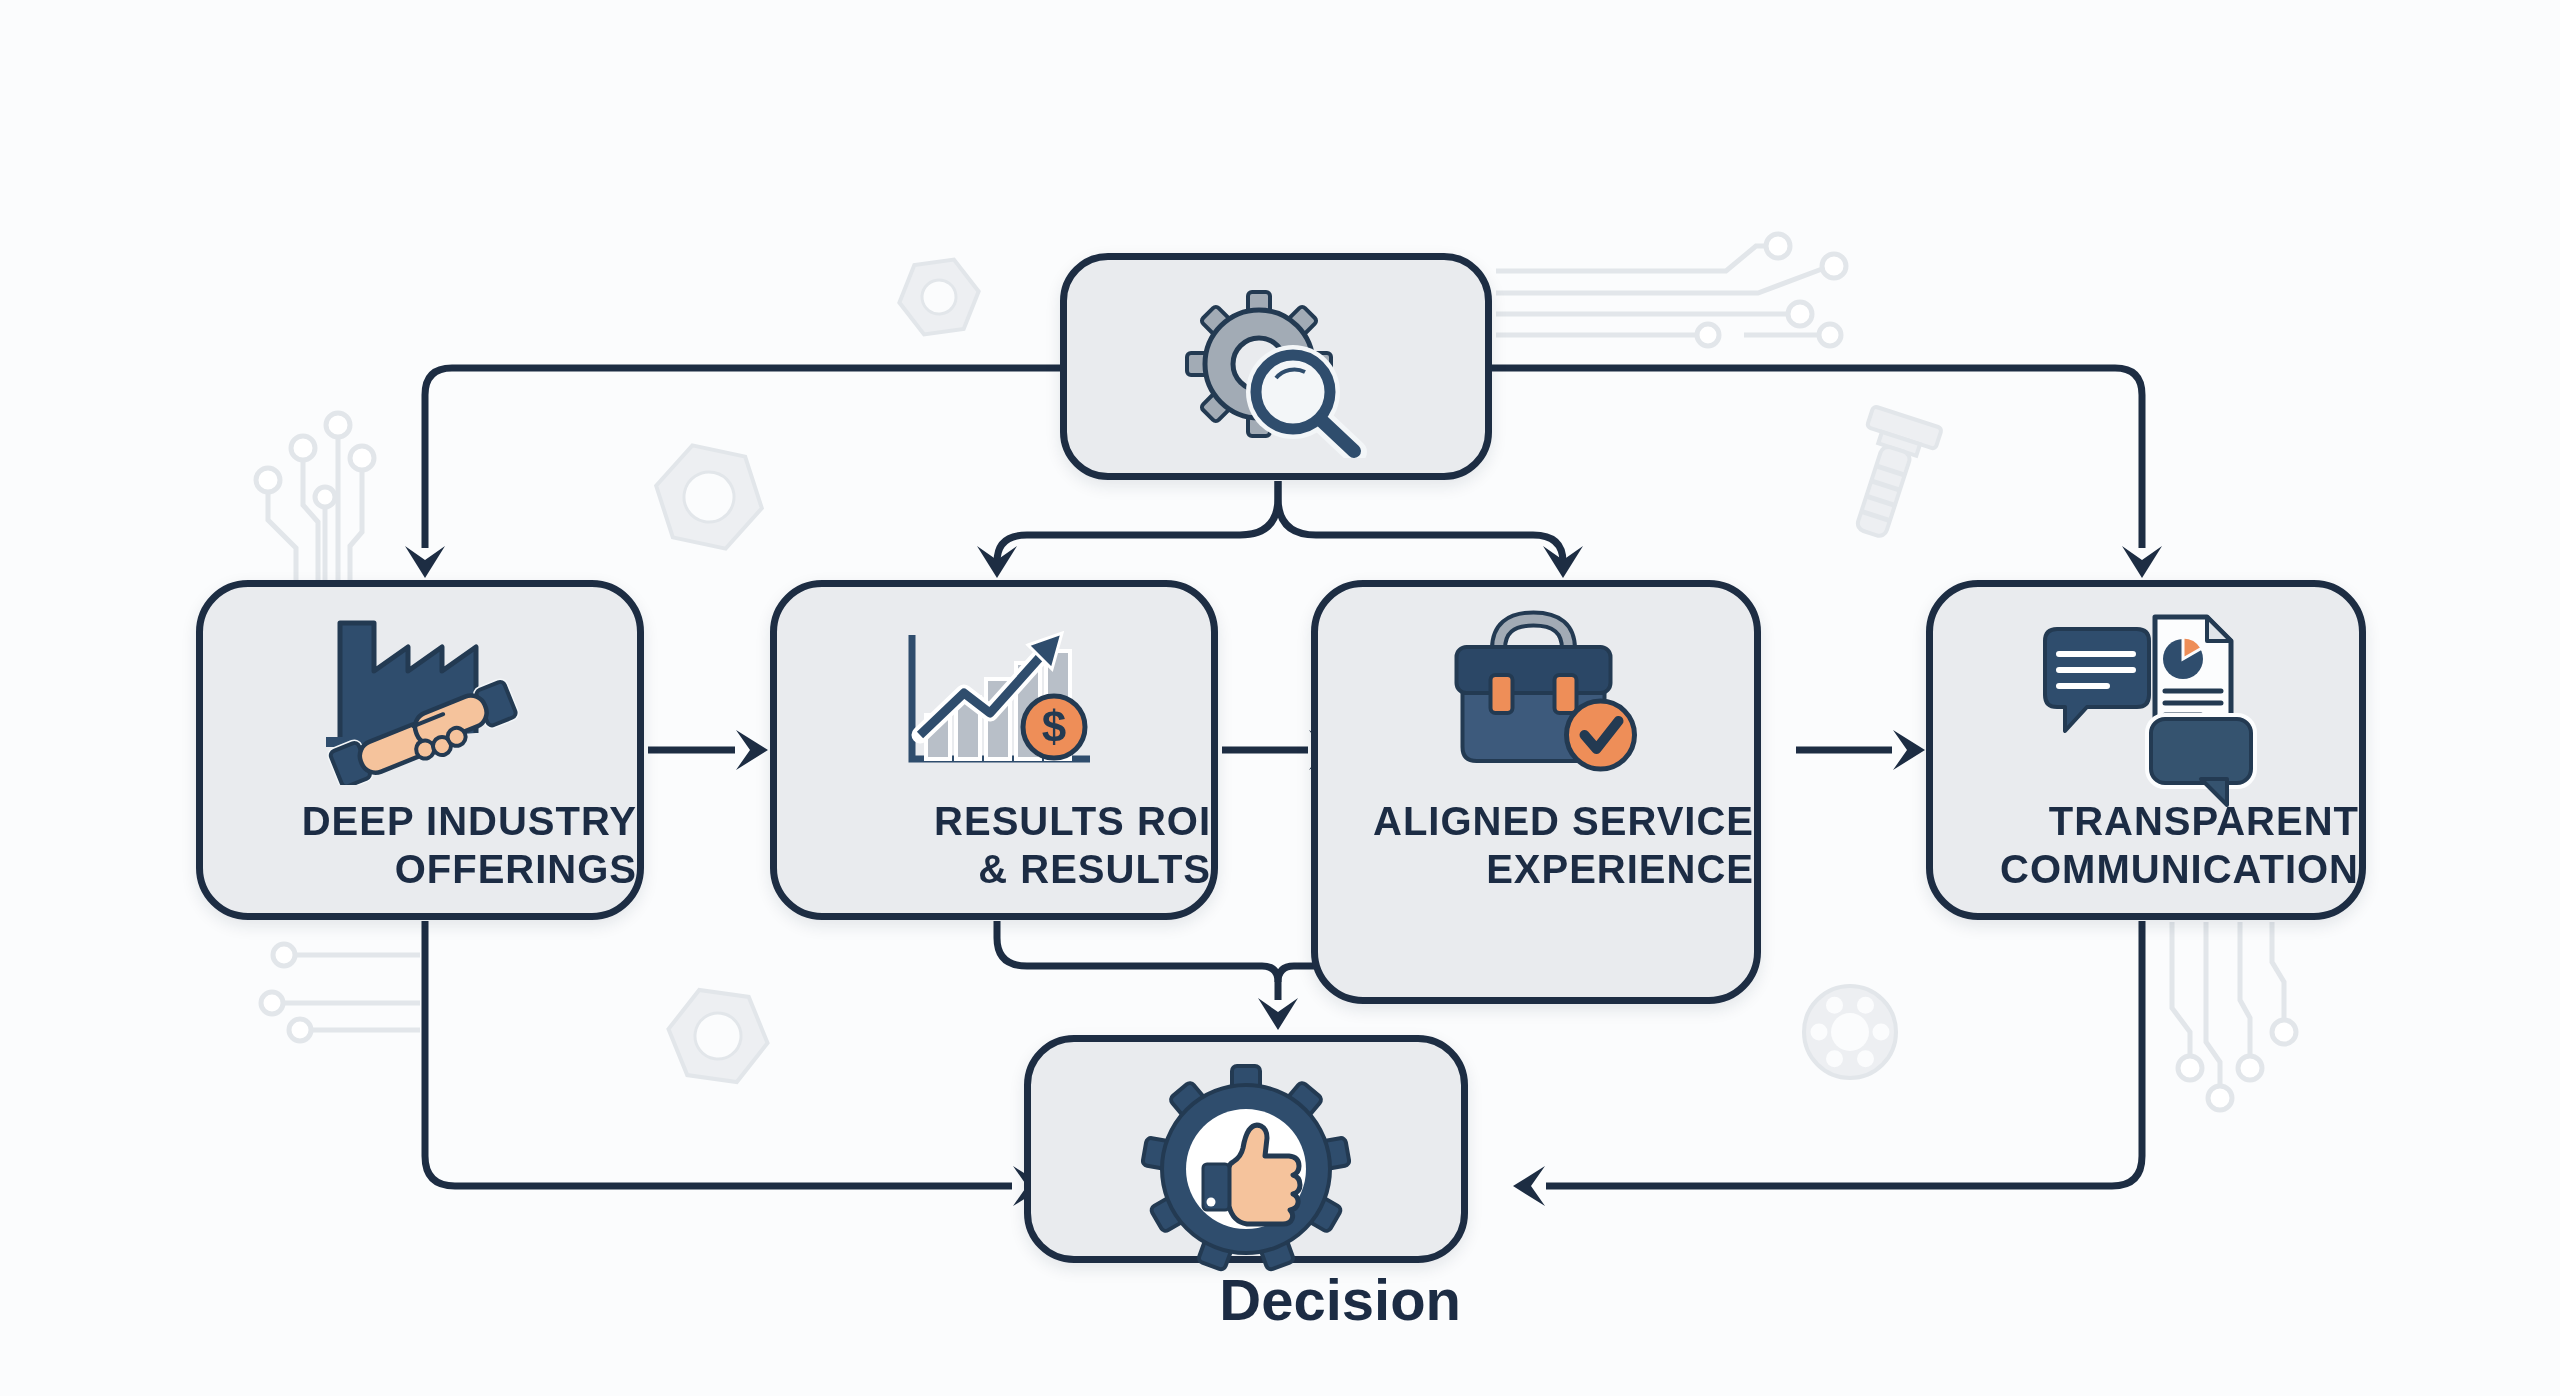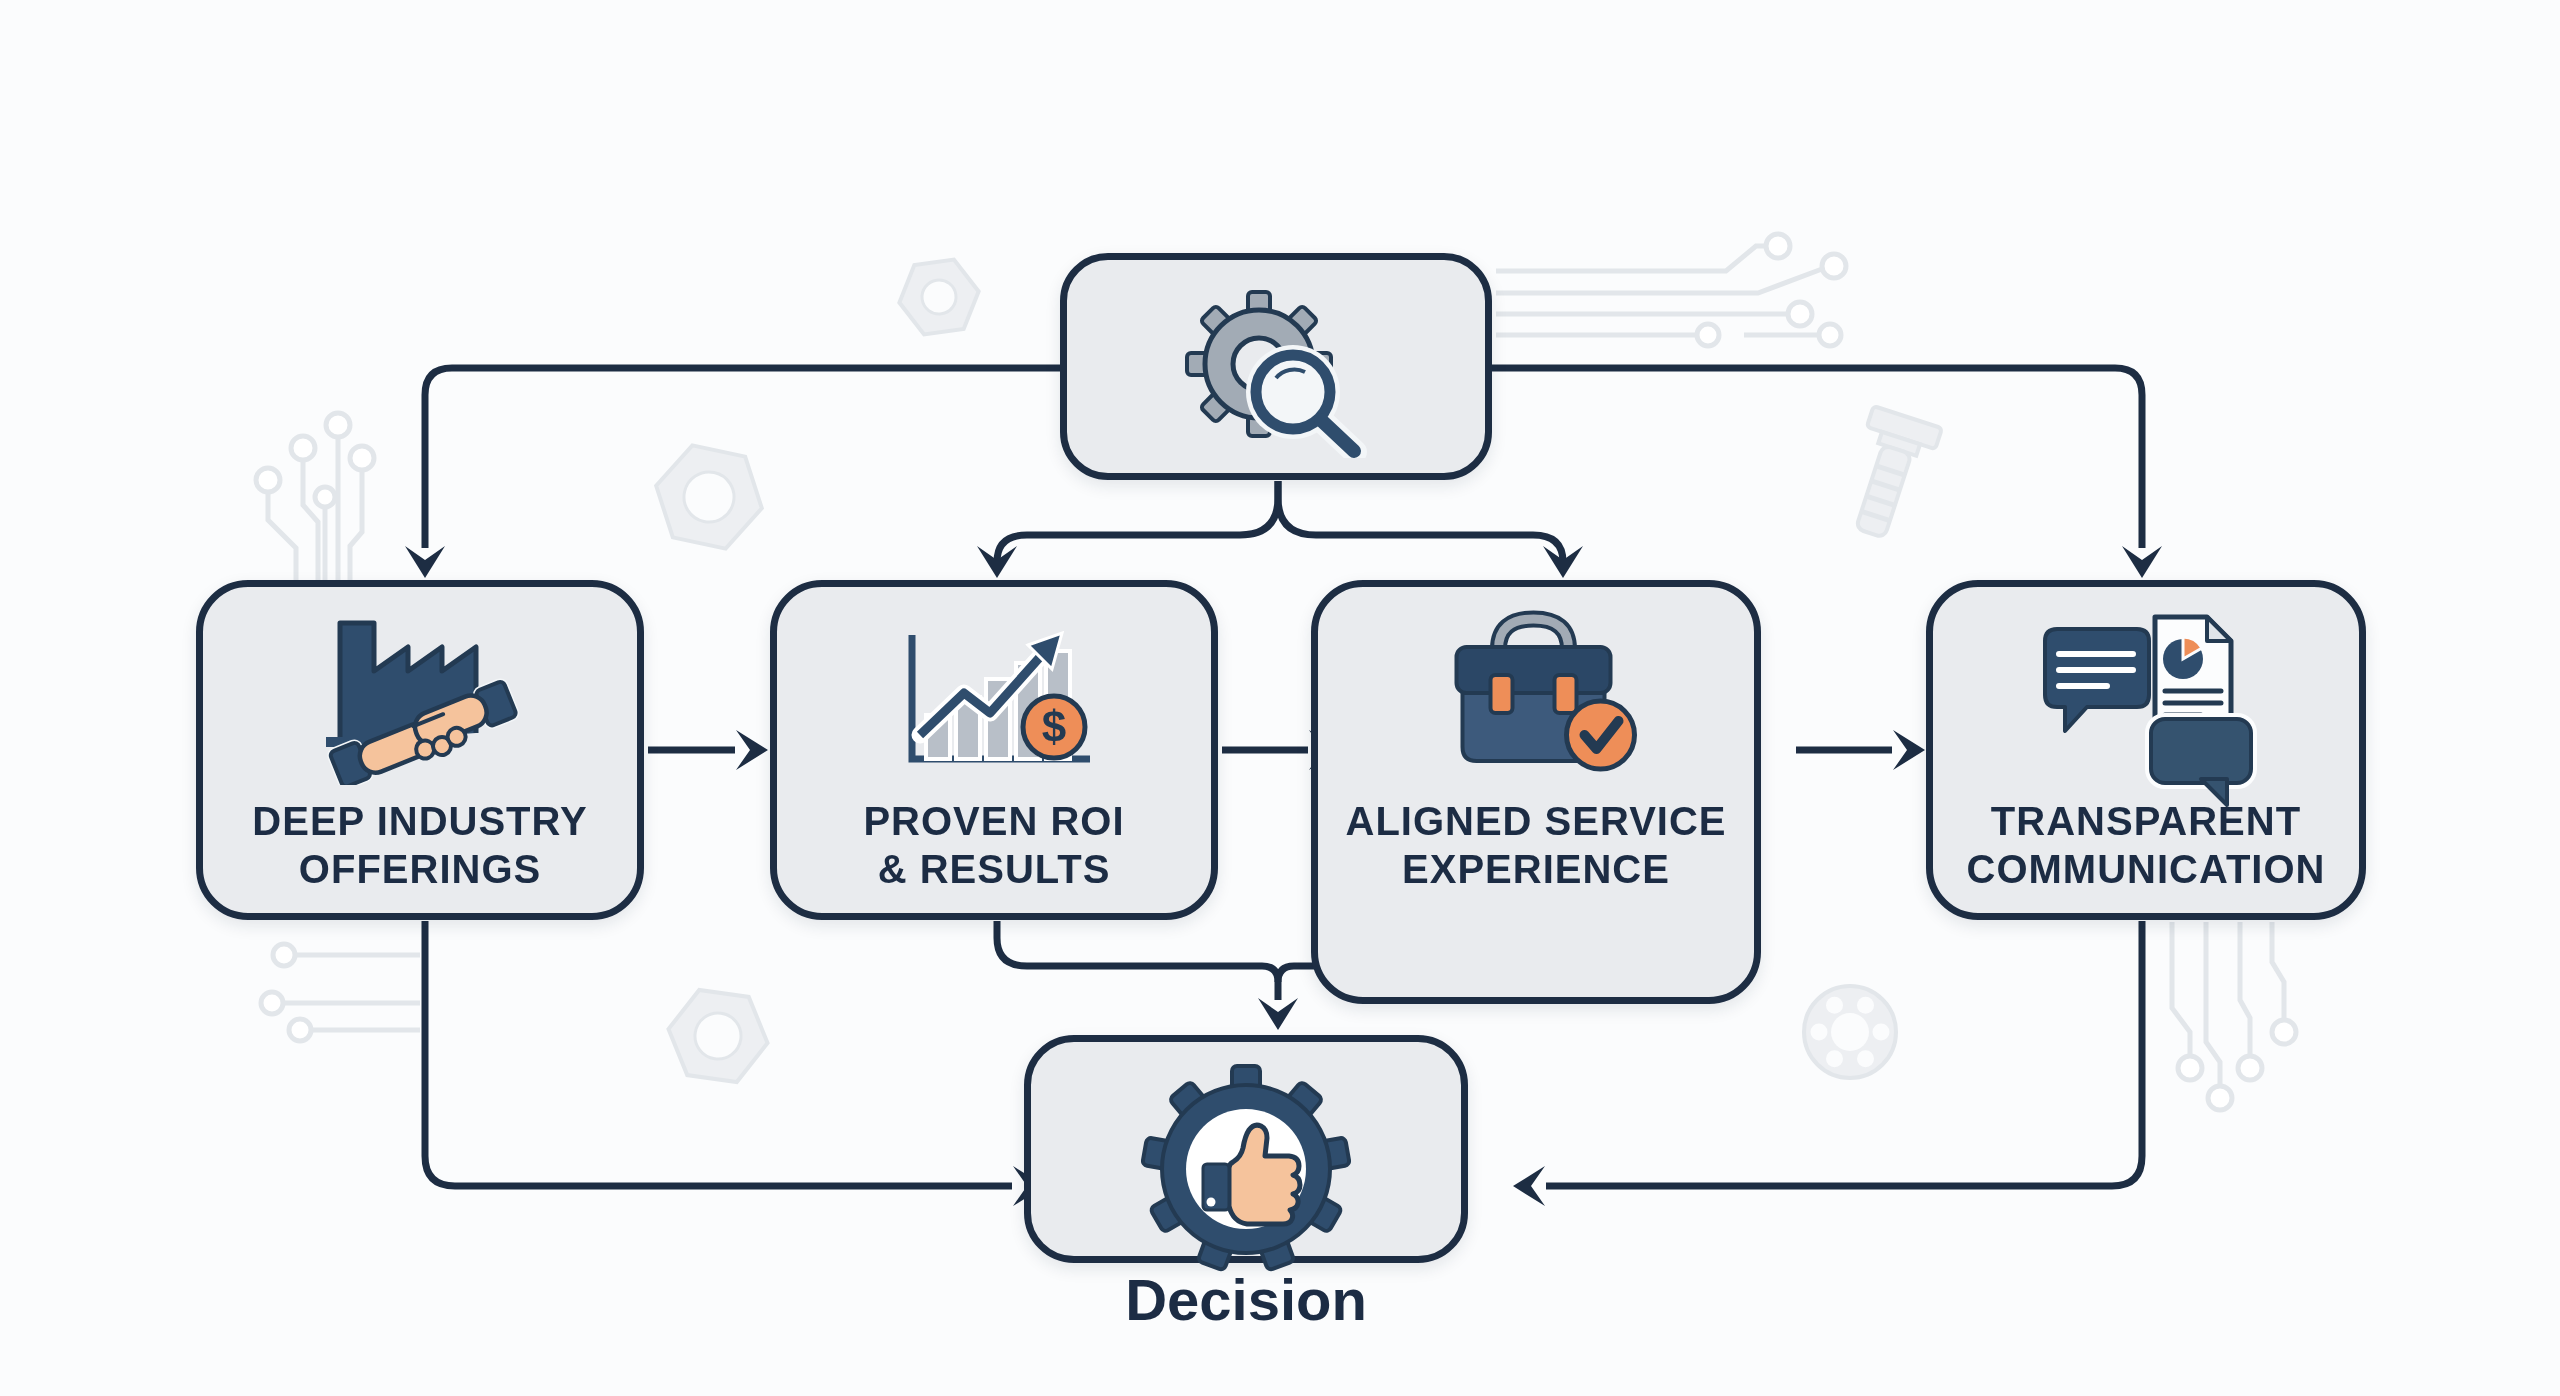--- a/index.html
+++ b/index.html
@@ -13,7 +13,7 @@
         border:7px solid var(--line);border-radius:52px;
         box-shadow:0 6px 16px rgba(24,40,60,.10);}
   .node .icon{position:absolute;left:50%;transform:translateX(-50%);}
-  .label{position:absolute;left:0;width:100%;text-align:center;color:var(--ink);
+  .label{position:absolute;left:0;width:100%;text-align:right;color:var(--ink);
          font-weight:bold;font-size:40px;line-height:48px;letter-spacing:1px;}
   .decision-label{font-size:58px;line-height:60px;letter-spacing:0;}
   

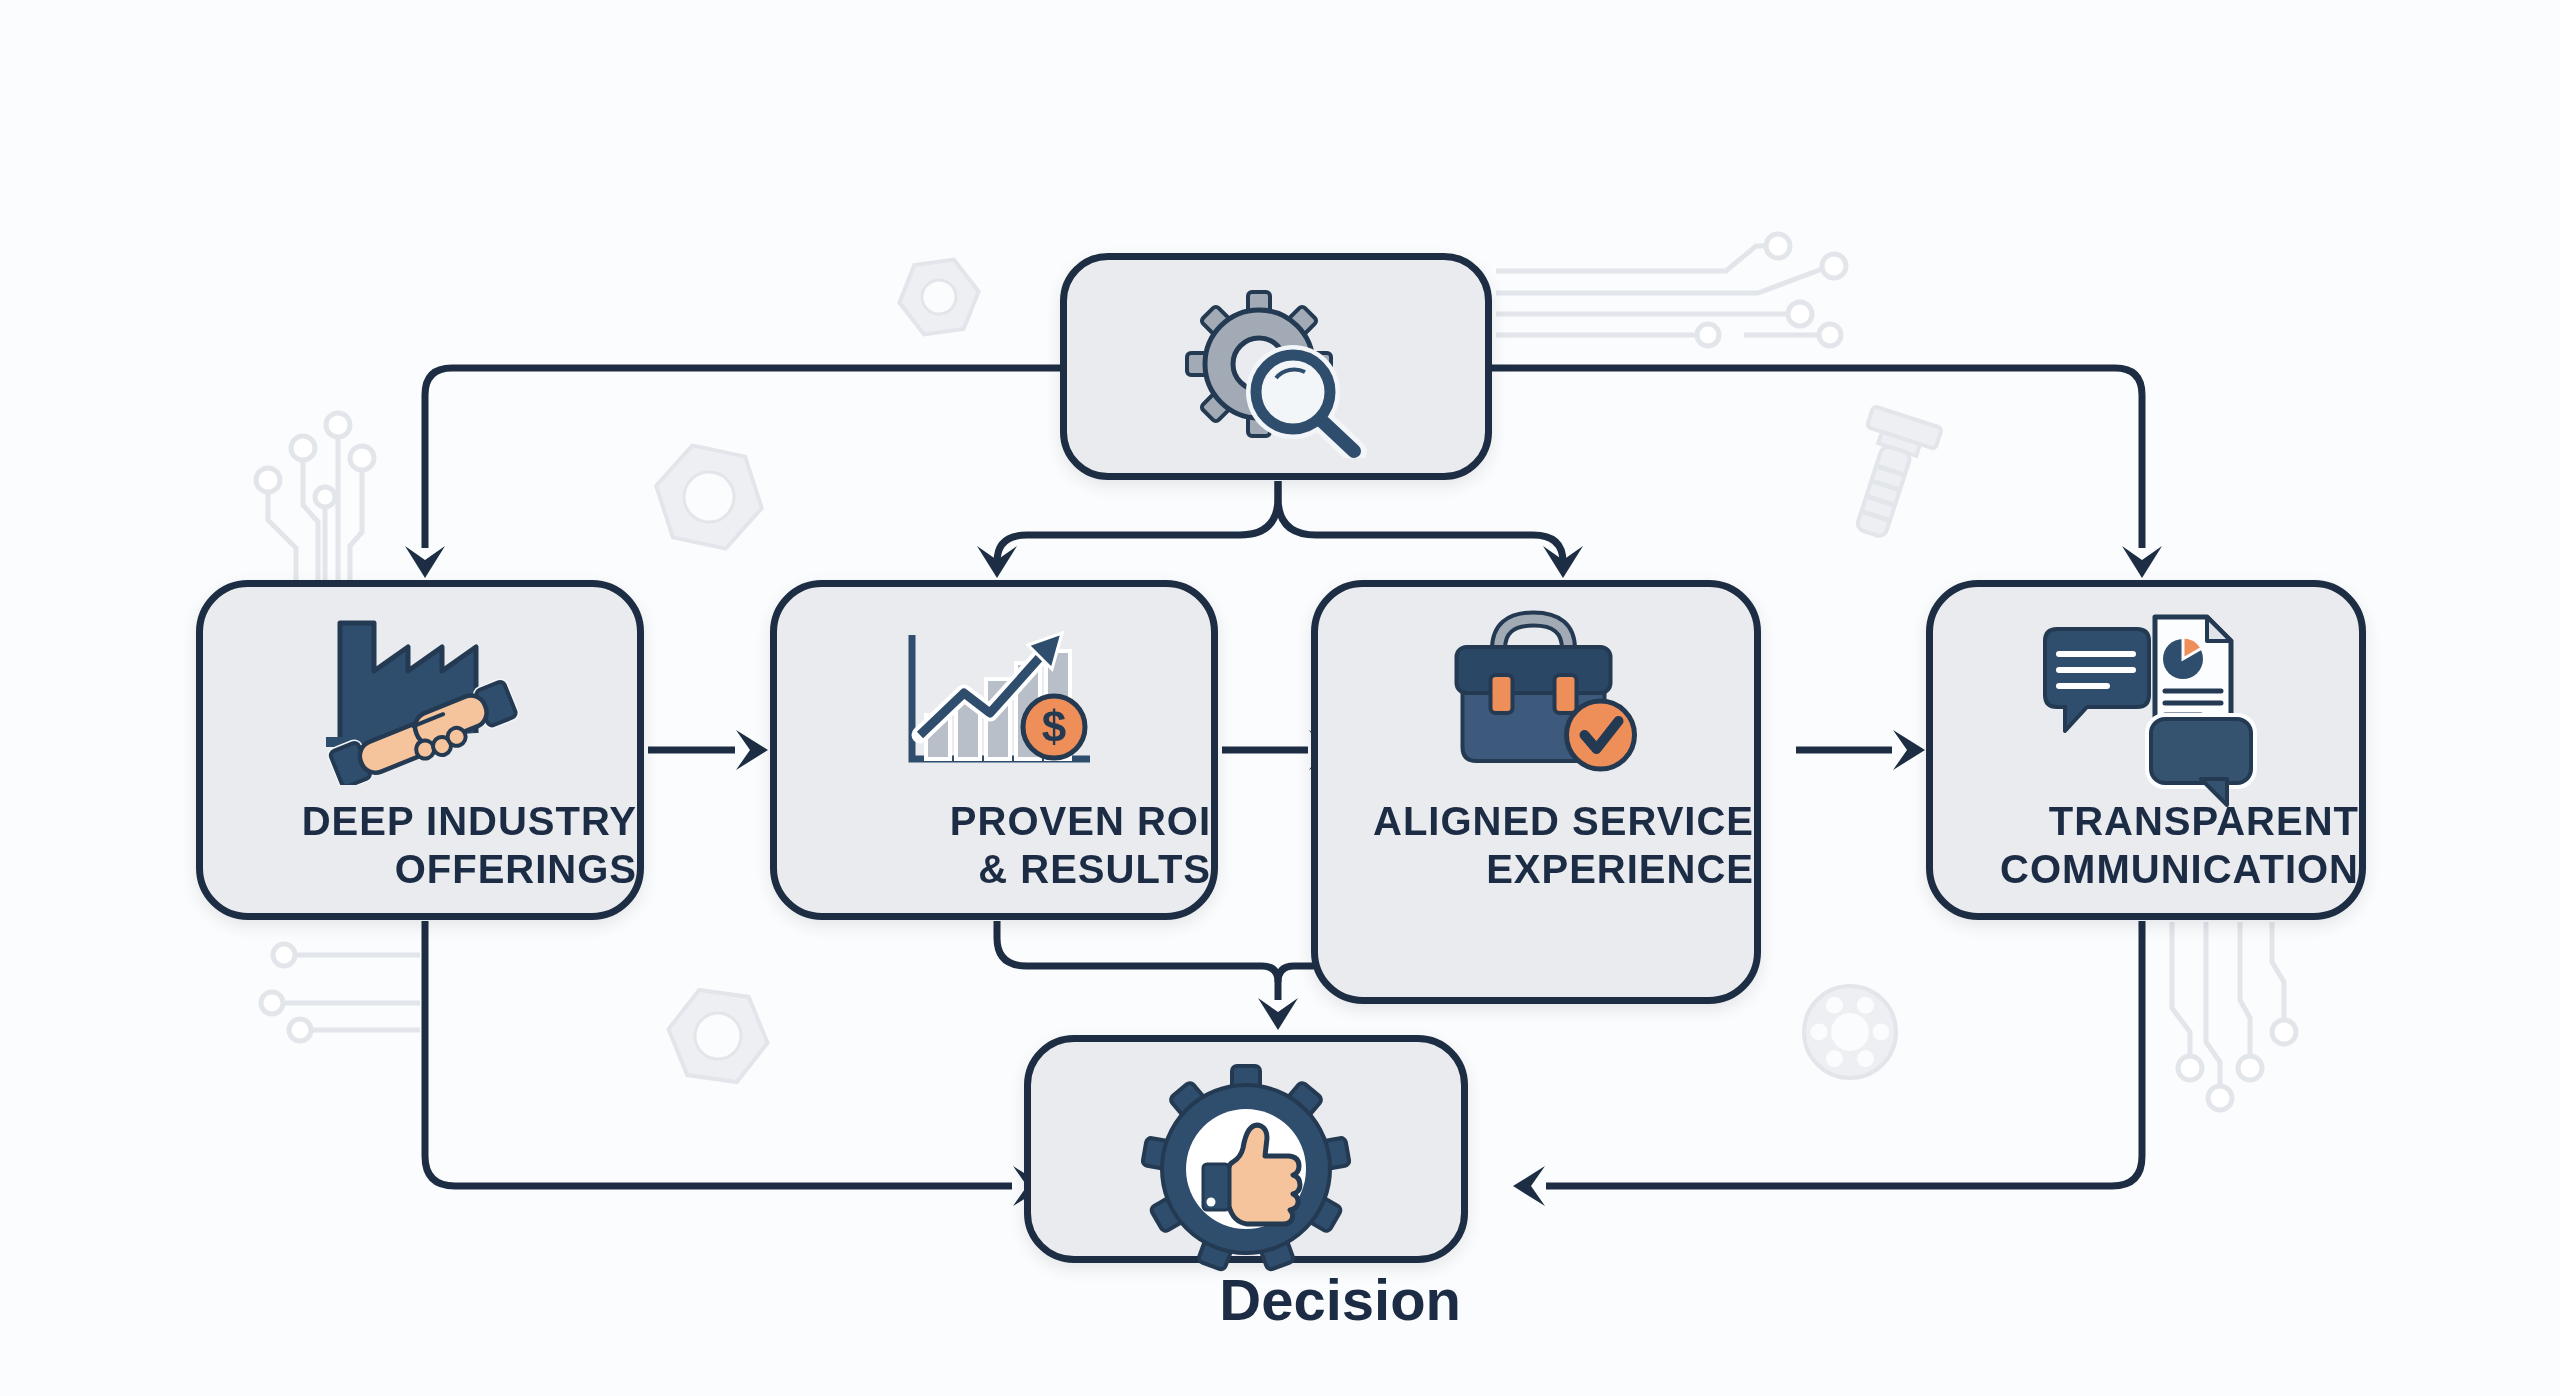--- a/index.html
+++ b/index.html
@@ -218,7 +218,7 @@
       <text class="coin-text" x="160" y="115" text-anchor="middle">$</text>
     </svg>
   <div class="label" style="top: 210px;">
-        <div>PROVEN ROI</div>
+        <div>RESULTS ROI</div>
         <div>&amp; RESULTS</div>
       </div>
     </div>

